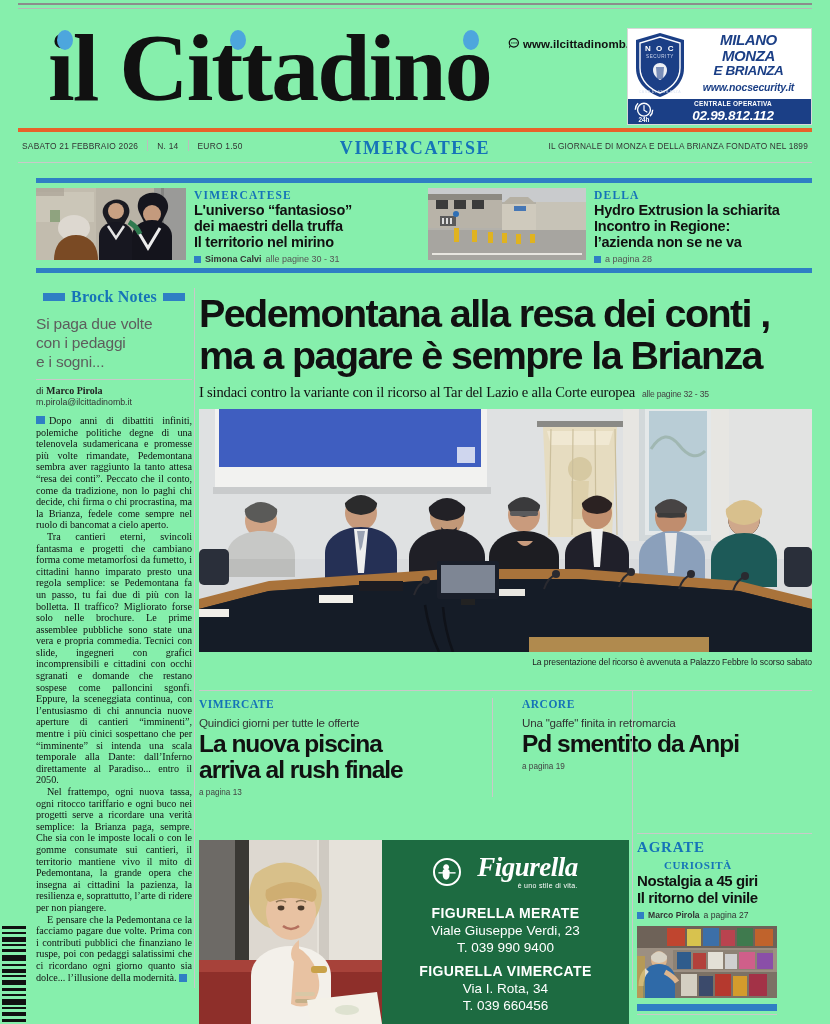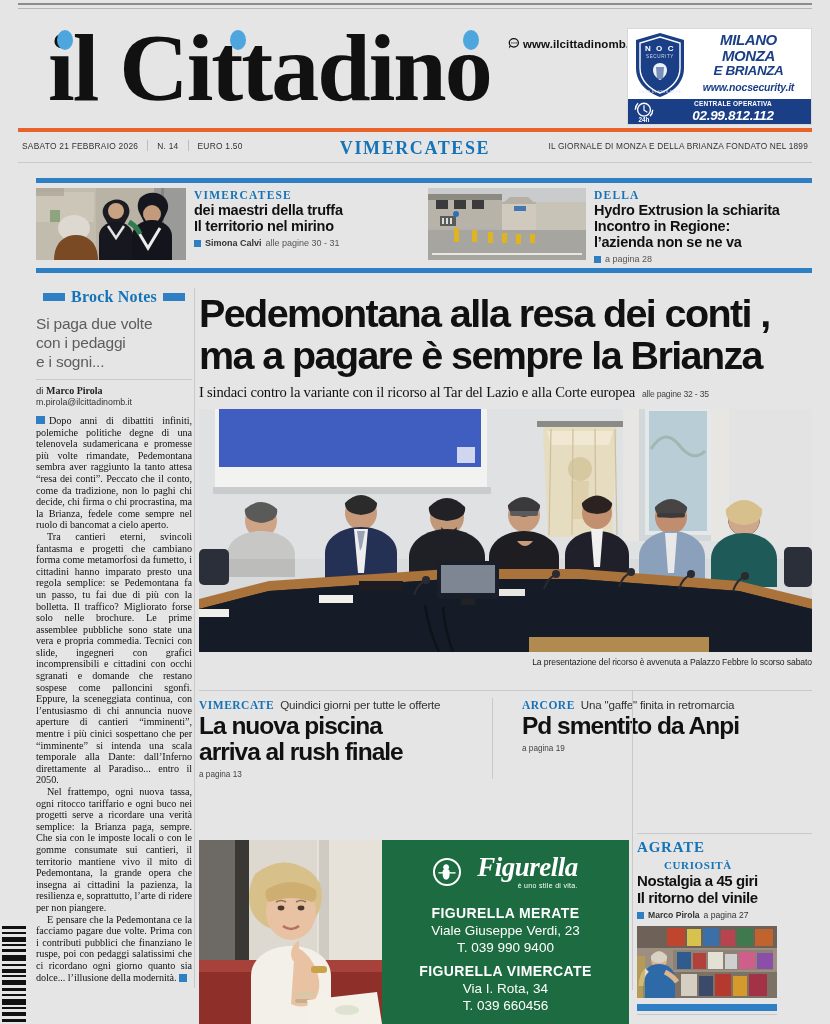--- a/index.html
+++ b/index.html
@@ -9,7 +9,7 @@
     font-family: "Liberation Sans", sans-serif;
     overflow: hidden;
   }
-  .page { position: relative; width: 830px; height: 1024px; background:#e5e5e5; }
+  .page { position: relative; width: 830px; height: 1024px; background:#86efac; }
 
   
   .rule-top-thin { position:absolute; left:18px; top:3px; width:794px; height:2px; background:#8c8c8c; }

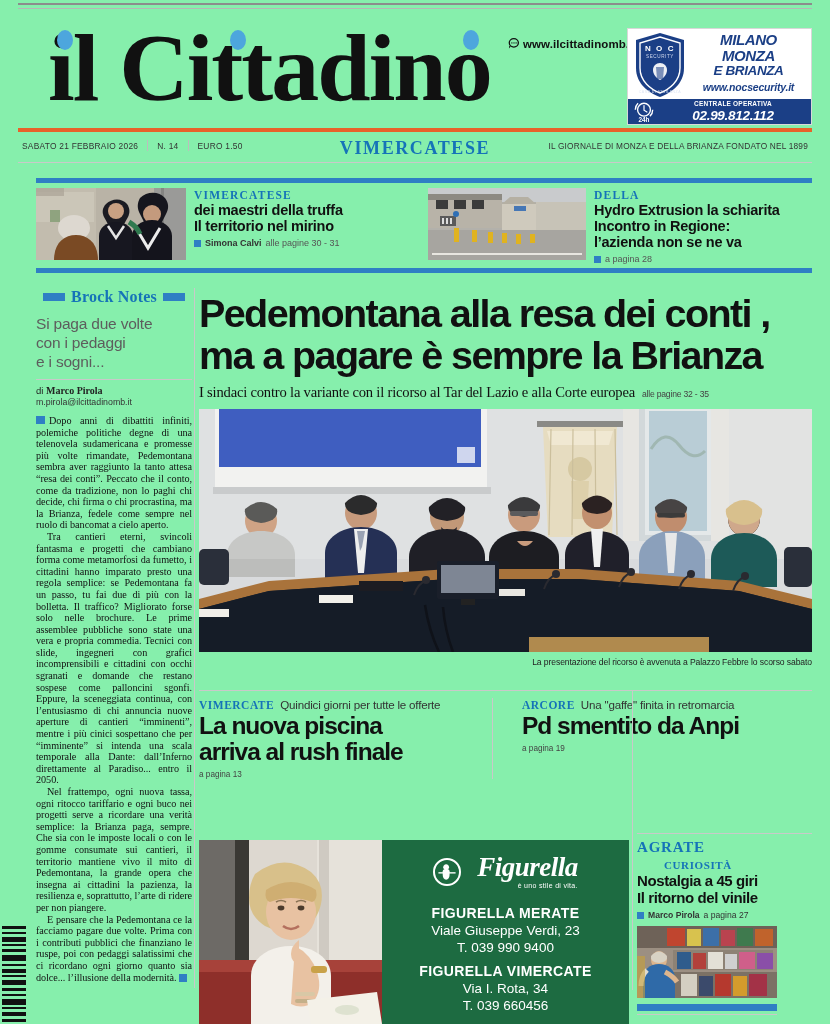--- a/index.html
+++ b/index.html
@@ -356,6 +356,7 @@
       <div class="t-body">
         <div class="kicker">VIMERCATESE</div>
         <div class="t-head">
+          <div>L'universo “fantasioso”</div>
           <div>dei maestri della truffa</div>
           <div>Il territorio nel mirino</div>
         </div>

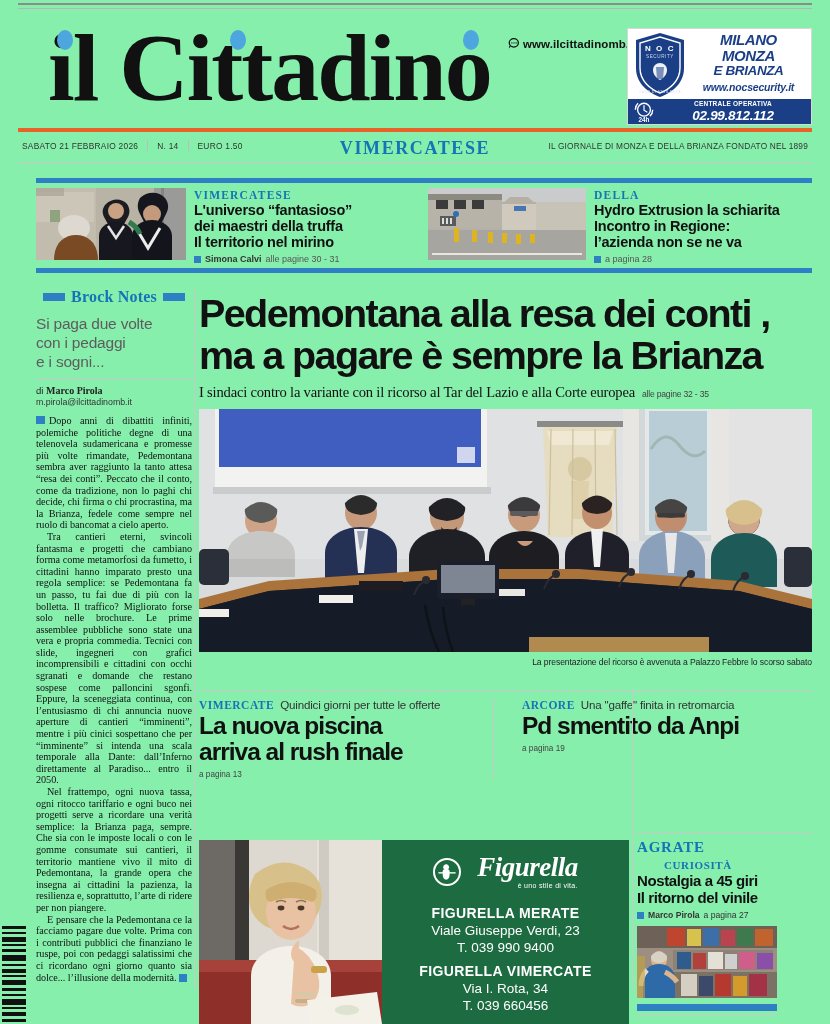--- a/index.html
+++ b/index.html
@@ -189,7 +189,7 @@
   .sub-item { width:293px; }
   .sub-item.right { padding-left:21px; }
   .subs-vline { width:1px; background:#c9c9c9; margin:0 8px 0 0; }
-  .sub-kicker-row { display:flex; align-items:baseline; gap:6px; }
+  .sub-kicker-row { display:flex; align-items:baseline; gap:6px;flex-direction:column; }
   .sub-kicker {
     font-family:"Liberation Serif", serif; font-weight:700;
     font-size:11.5px; color:#1573b8; letter-spacing:.5px;

